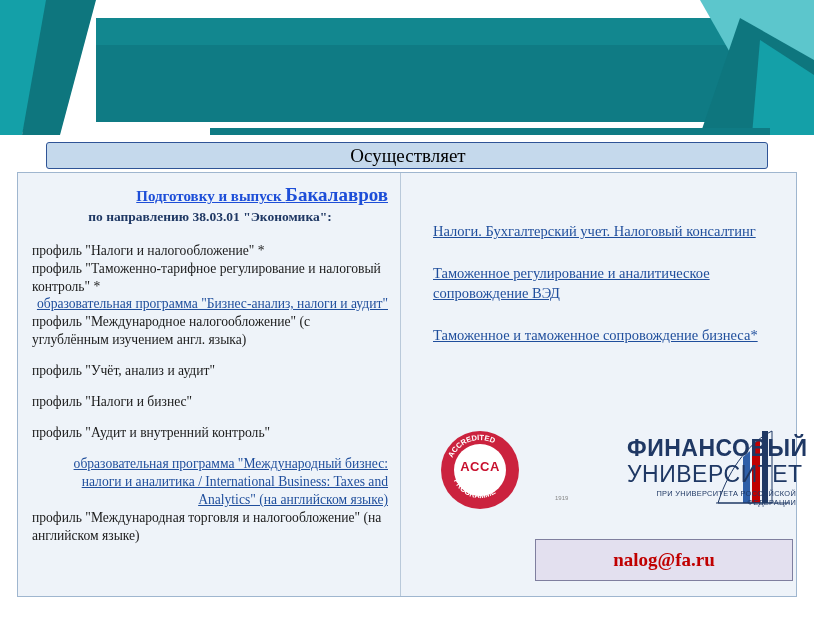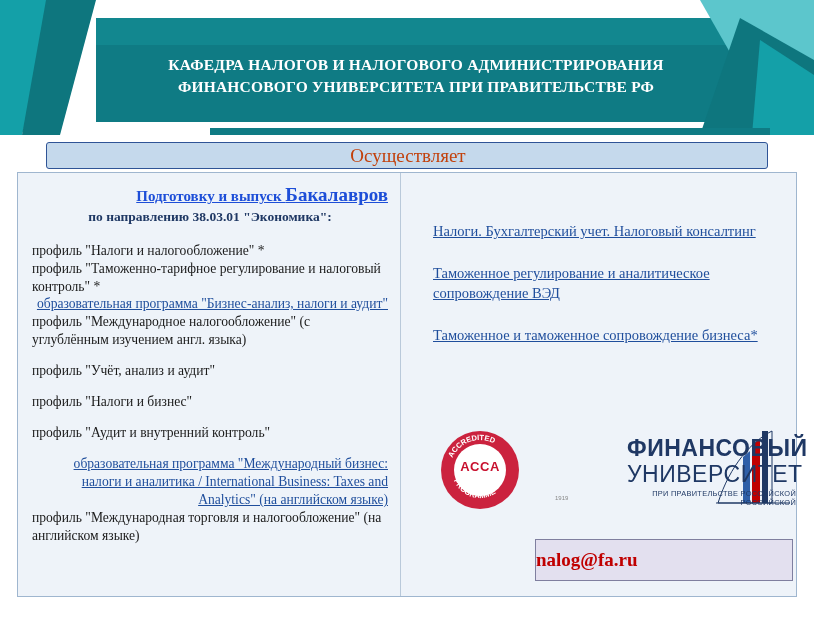--- a/index.html
+++ b/index.html
@@ -275,10 +275,6 @@
     </svg>
   </div>
 
-  <div class="title-block">
-    <div>КАФЕДРА НАЛОГОВ И НАЛОГОВОГО АДМИНИСТРИРОВАНИЯ</div>
-    <div>ФИНАНСОВОГО УНИВЕРСИТЕТА ПРИ ПРАВИТЕЛЬСТВЕ РФ</div>
-  </div>
 
   <div class="banner">
     <div class="banner-text">Осуществляет</div>

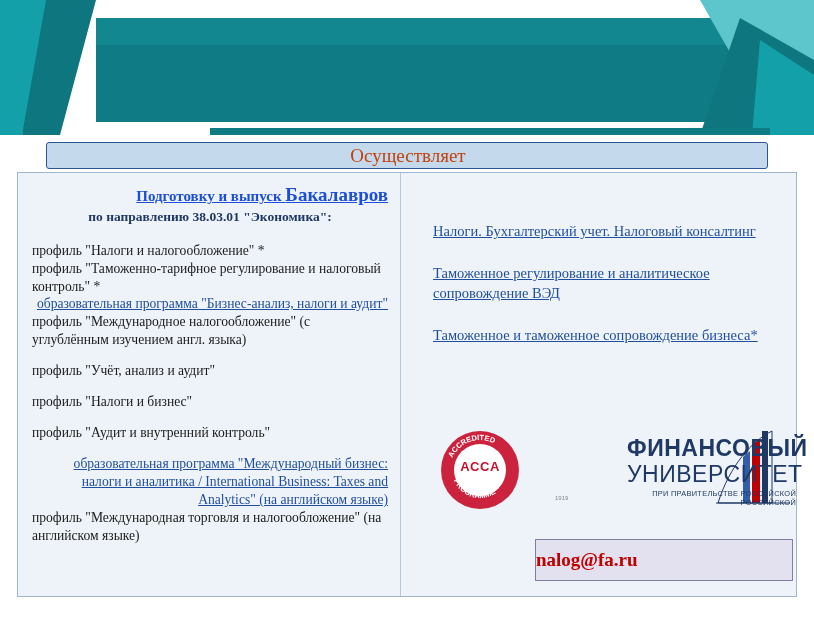--- a/index.html
+++ b/index.html
@@ -67,7 +67,7 @@
     line-height: 26px;
     text-align: center;
     font-size: 19px;
-    color: #c2410c;
+    color: #000000;
     font-family: "Liberation Serif", serif;
   }
 

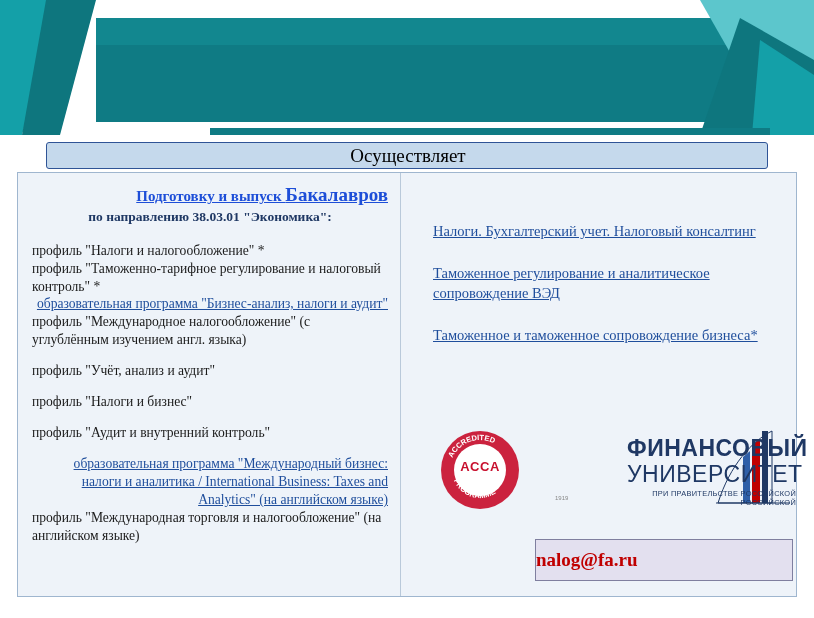--- a/index.html
+++ b/index.html
@@ -337,7 +337,7 @@
         </svg>
         <div class="txt1">ФИНАНСОВЫЙ</div>
         <div class="txt2">УНИВЕРСИТЕТ</div>
-        <div class="txt3">ПРИ ПРАВИТЕЛЬСТВЕ РОССИЙСКОЙ РОССИЙСКОЙ</div>
+        <div class="txt3">ПРИ УНИВЕРСИТЕТА РОССИЙСКОЙ ФЕДЕРАЦИИ</div>
         <div class="year">1919</div>
       </div>
 

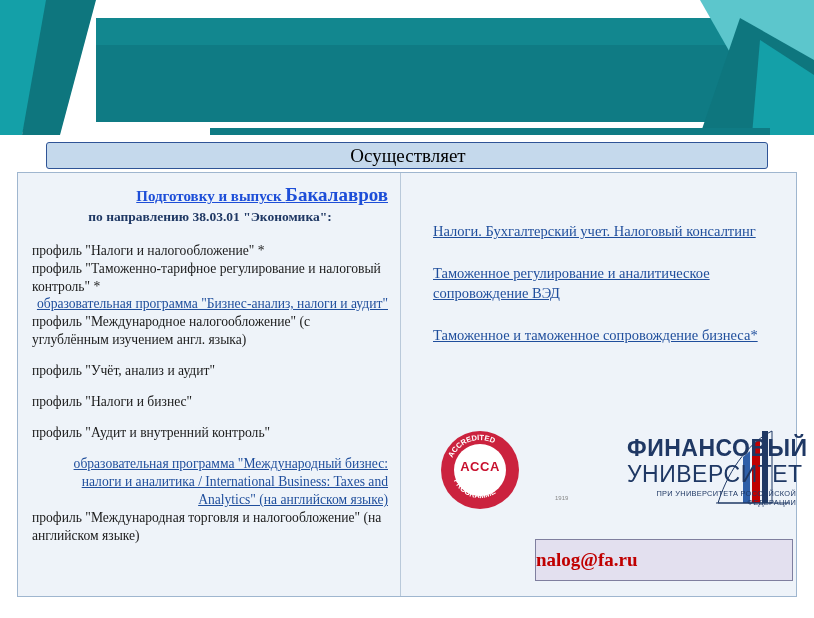--- a/index.html
+++ b/index.html
@@ -245,7 +245,7 @@
     left: 0; top: 0;
     width: 256px; height: 24px;
     line-height: 40px;
-    text-align: left;
+    text-align: center;
     font-family: "Liberation Serif", serif;
     font-weight: bold;
     font-size: 19px;

